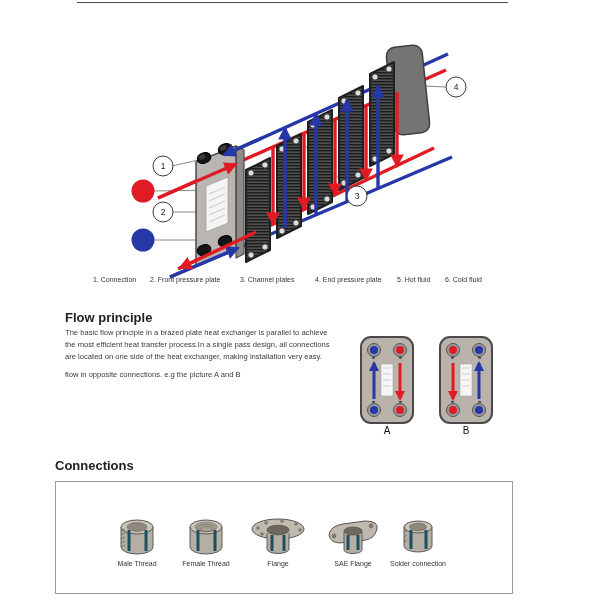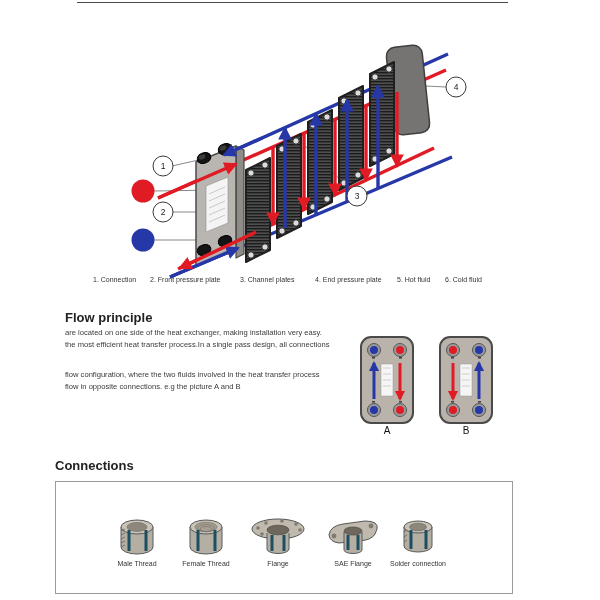--- a/index.html
+++ b/index.html
@@ -171,6 +171,7 @@
   <div class="sec-heading" style="left:65px;top:310px">Flow principle</div>
 
   <div class="flow-para" style="top:327px">
+    <div>The basic flow principle in a brazed plate heat exchanger is parallel to achieve</div>
     <div>are located on one side of the heat exchanger, making installation very easy.</div>
     <div>the most efficient heat transfer process.In a single pass design, all connections</div>
   </div>

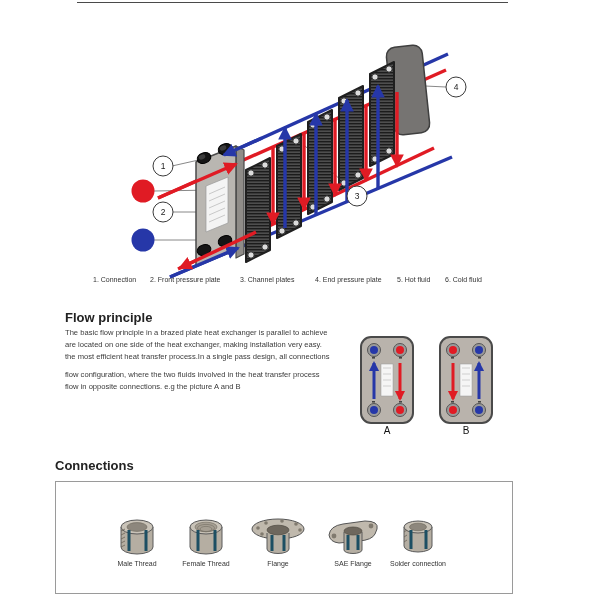--- a/index.html
+++ b/index.html
@@ -172,8 +172,8 @@
 
   <div class="flow-para" style="top:327px">
     <div>The basic flow principle in a brazed plate heat exchanger is parallel to achieve</div>
+    <div>the most efficient heat transfer process.In a single pass design, all connections</div>
     <div>are located on one side of the heat exchanger, making installation very easy.</div>
-    <div>the most efficient heat transfer process.In a single pass design, all connections</div>
   </div>
   <div class="flow-para" style="top:369px">
     <div>flow configuration, where the two fluids involved in the heat transfer process</div>

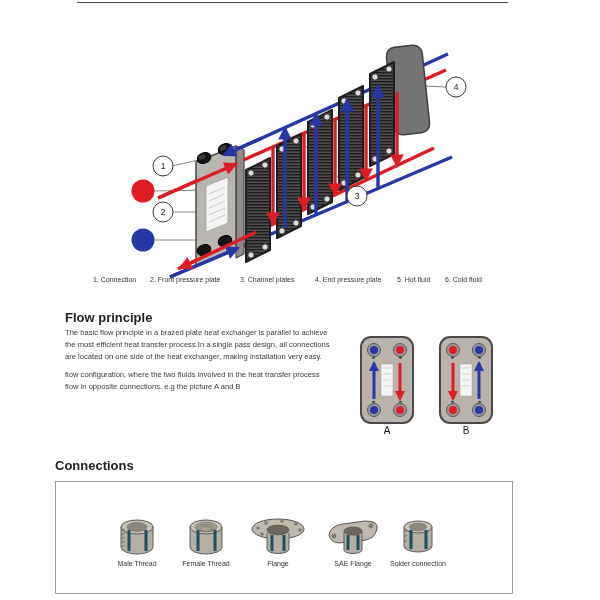--- a/index.html
+++ b/index.html
@@ -176,7 +176,6 @@
     <div>are located on one side of the heat exchanger, making installation very easy.</div>
   </div>
   <div class="flow-para" style="top:369px">
-    <div>flow configuration, where the two fluids involved in the heat transfer process</div>
     <div>flow in opposite connections. e.g the picture A and B</div>
   </div>
 

